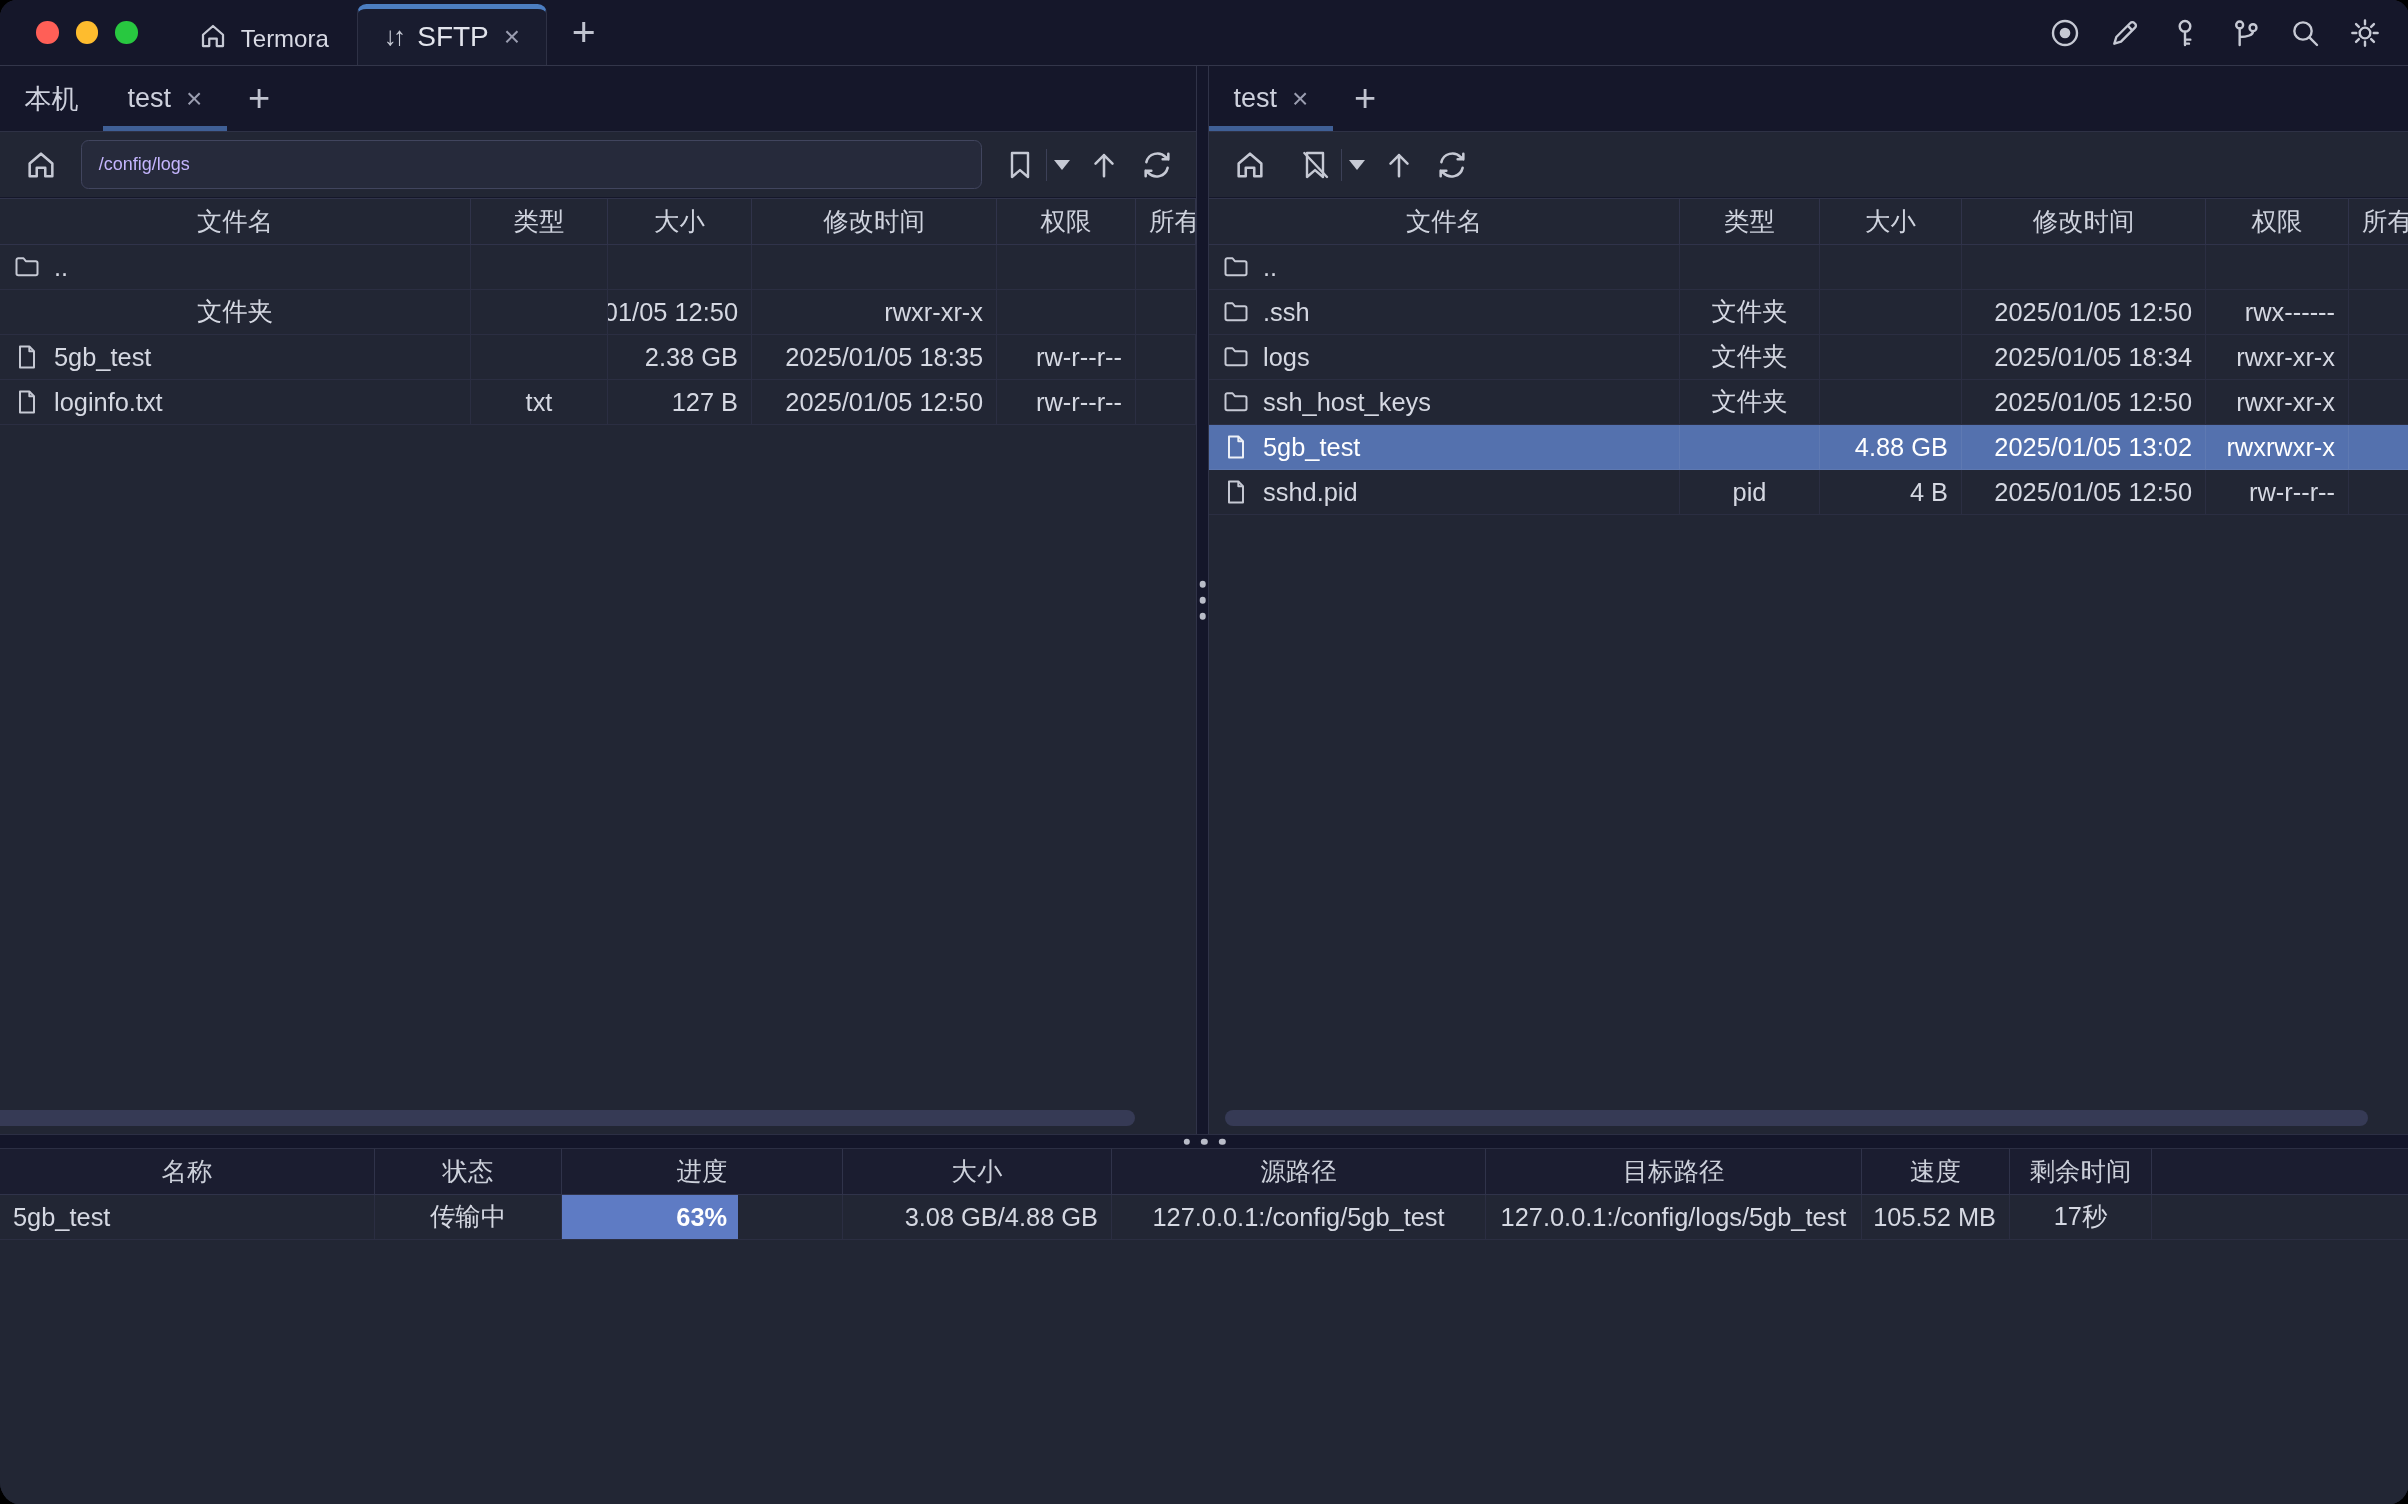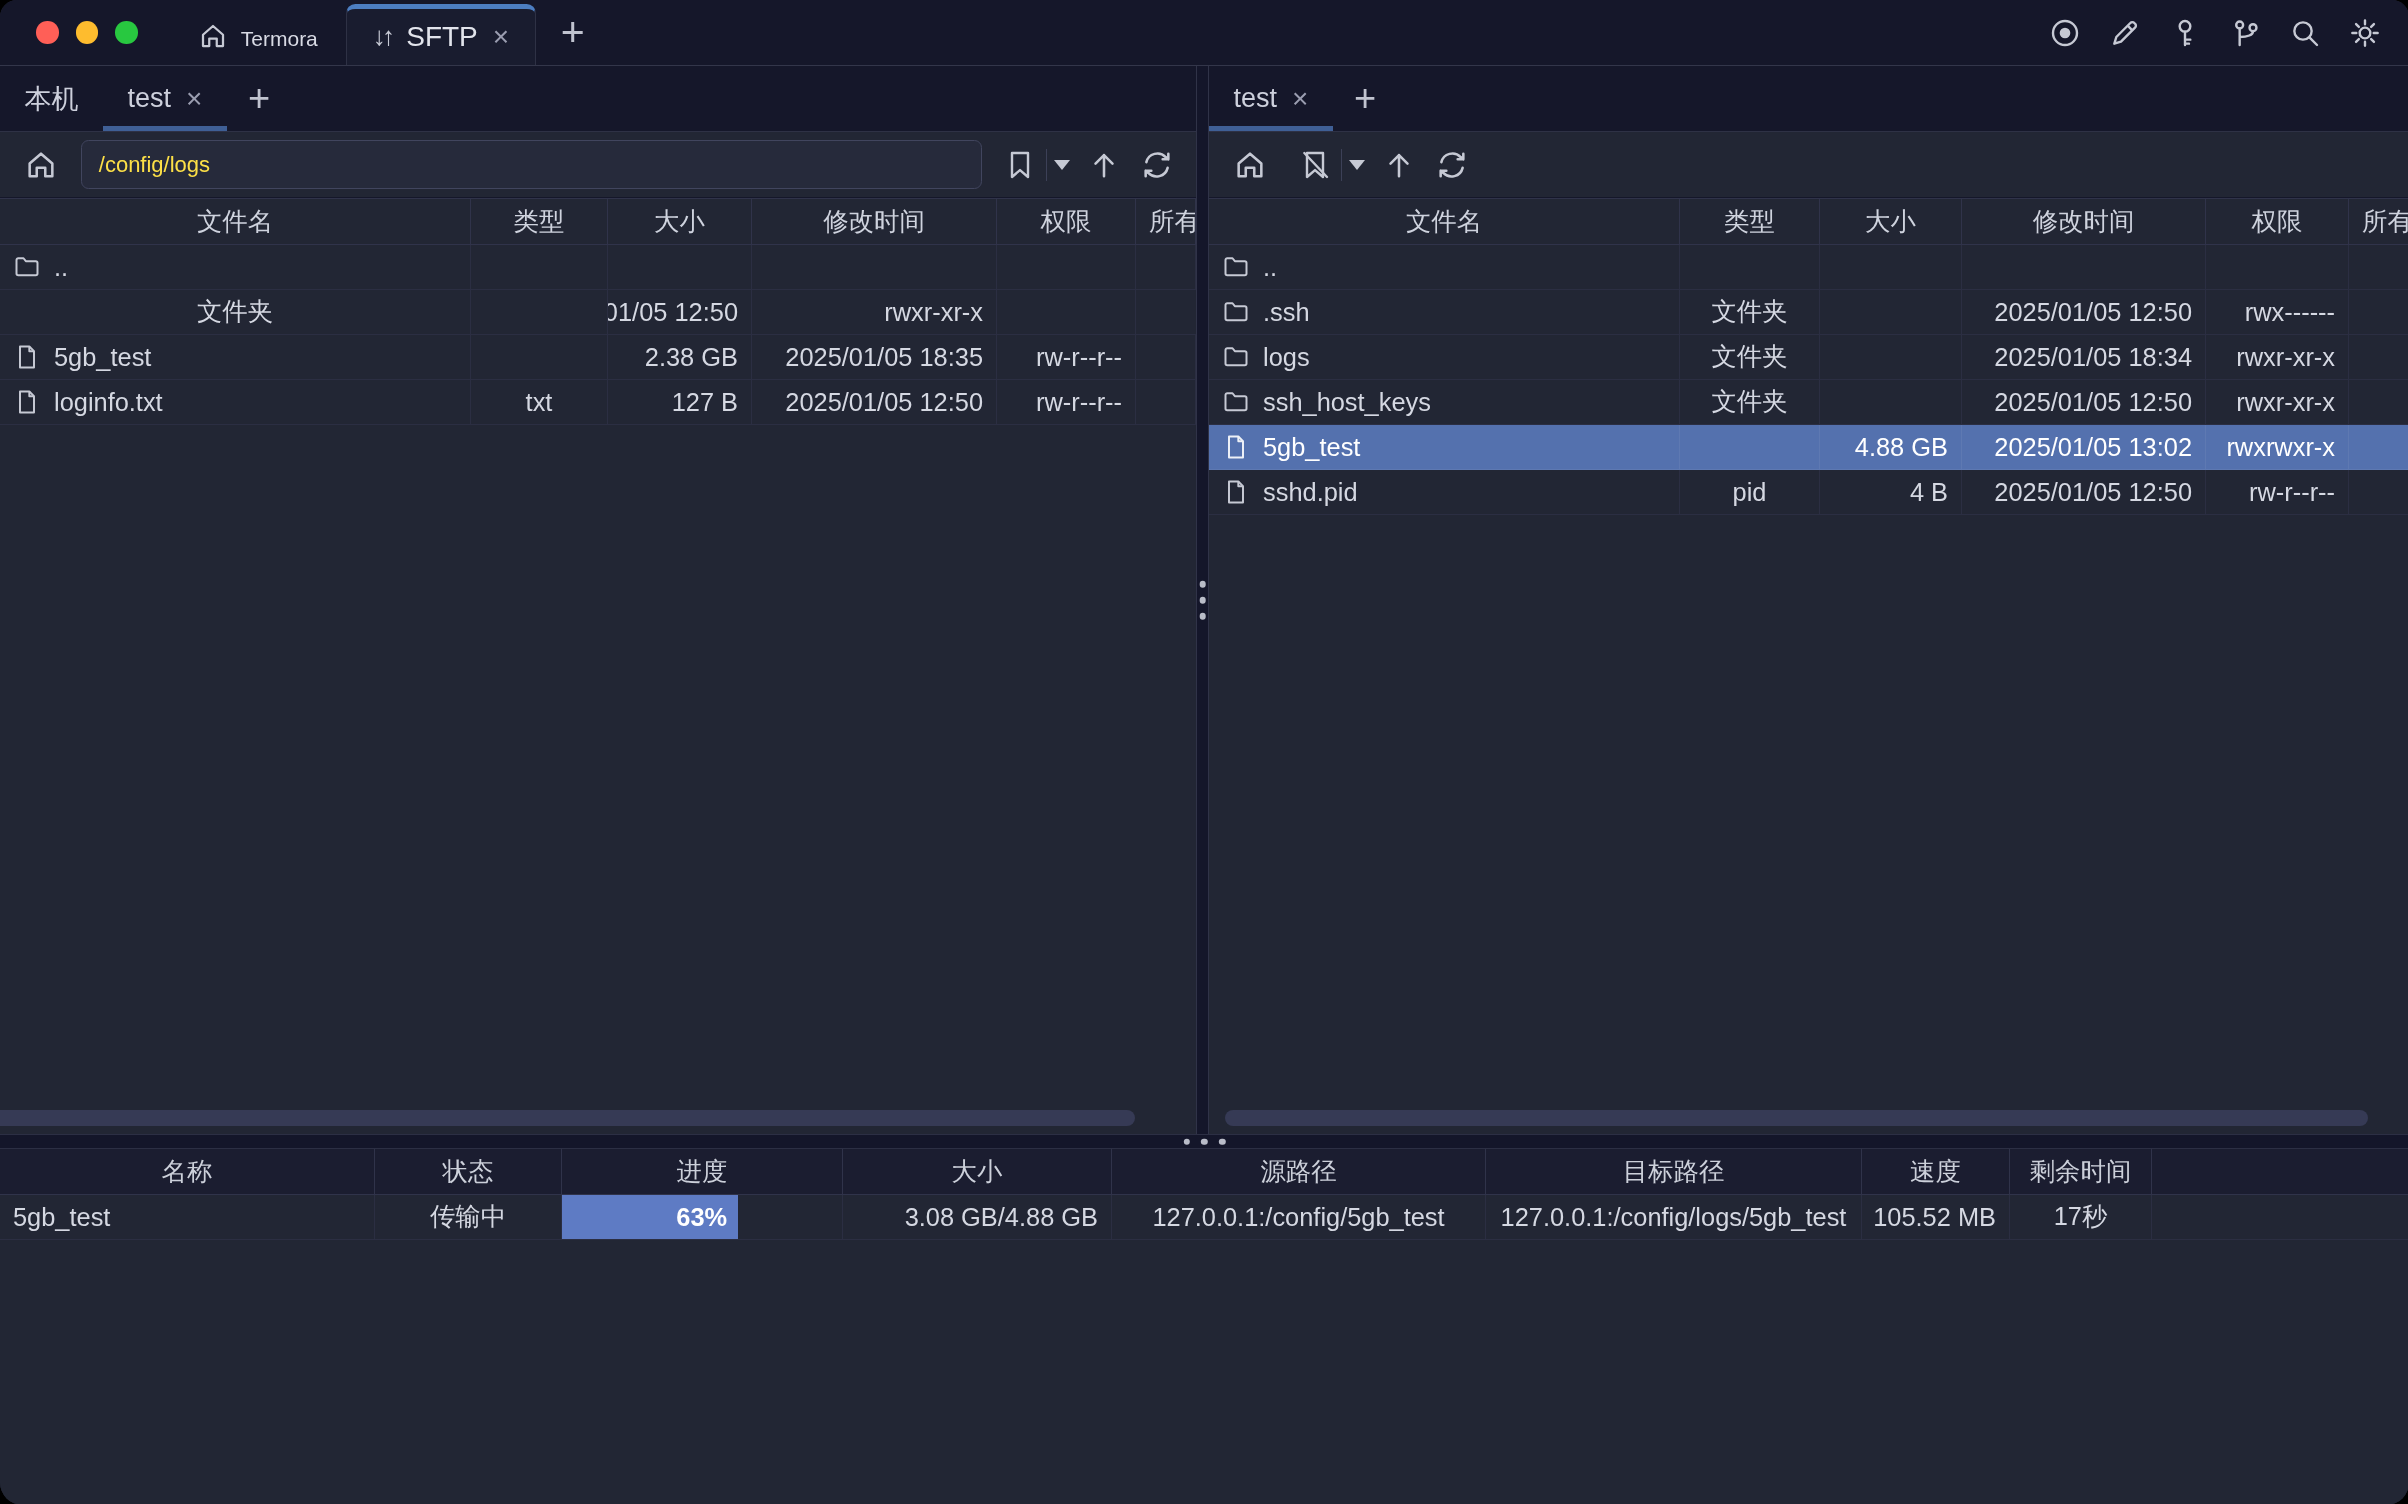--- a/index.html
+++ b/index.html
@@ -12,7 +12,7 @@
   .traffic { display:flex; align-items:center; gap:17px; padding:0 32px 0 36px; }
   .light { width:22.6px; height:22.6px; border-radius:50%; }
   .light.red { background:#ff5f57; } .light.yellow { background:#febc2e; } .light.green { background:#28c840; }
-  .apptab { display:flex; align-items:center; gap:13px; padding:0 28px; font-size:21px; color:#d8dae4;margin-top:12px; }
+  .apptab { display:flex; align-items:center; gap:13px; padding:0 28px; font-size:24px; color:#d8dae4;margin-top:12px; }
   .maintab { display:flex; align-items:center; gap:15px; padding:0 26px; margin-top:3.8px; background:#191c2f; border-left:0.9px solid #2e3145; border-right:0.9px solid #2e3145; border-top:5.6px solid #4c7ec2; border-radius:9.4px 9.4px 0 0; font-size:28px; color:#e2e4ec; }
   .maintab .updown { font-size:26px; color:#c6c9d4; letter-spacing:-3.8px; }
   .close-x { color:#9a9db0; font-size:28px; line-height:1; cursor:default; }

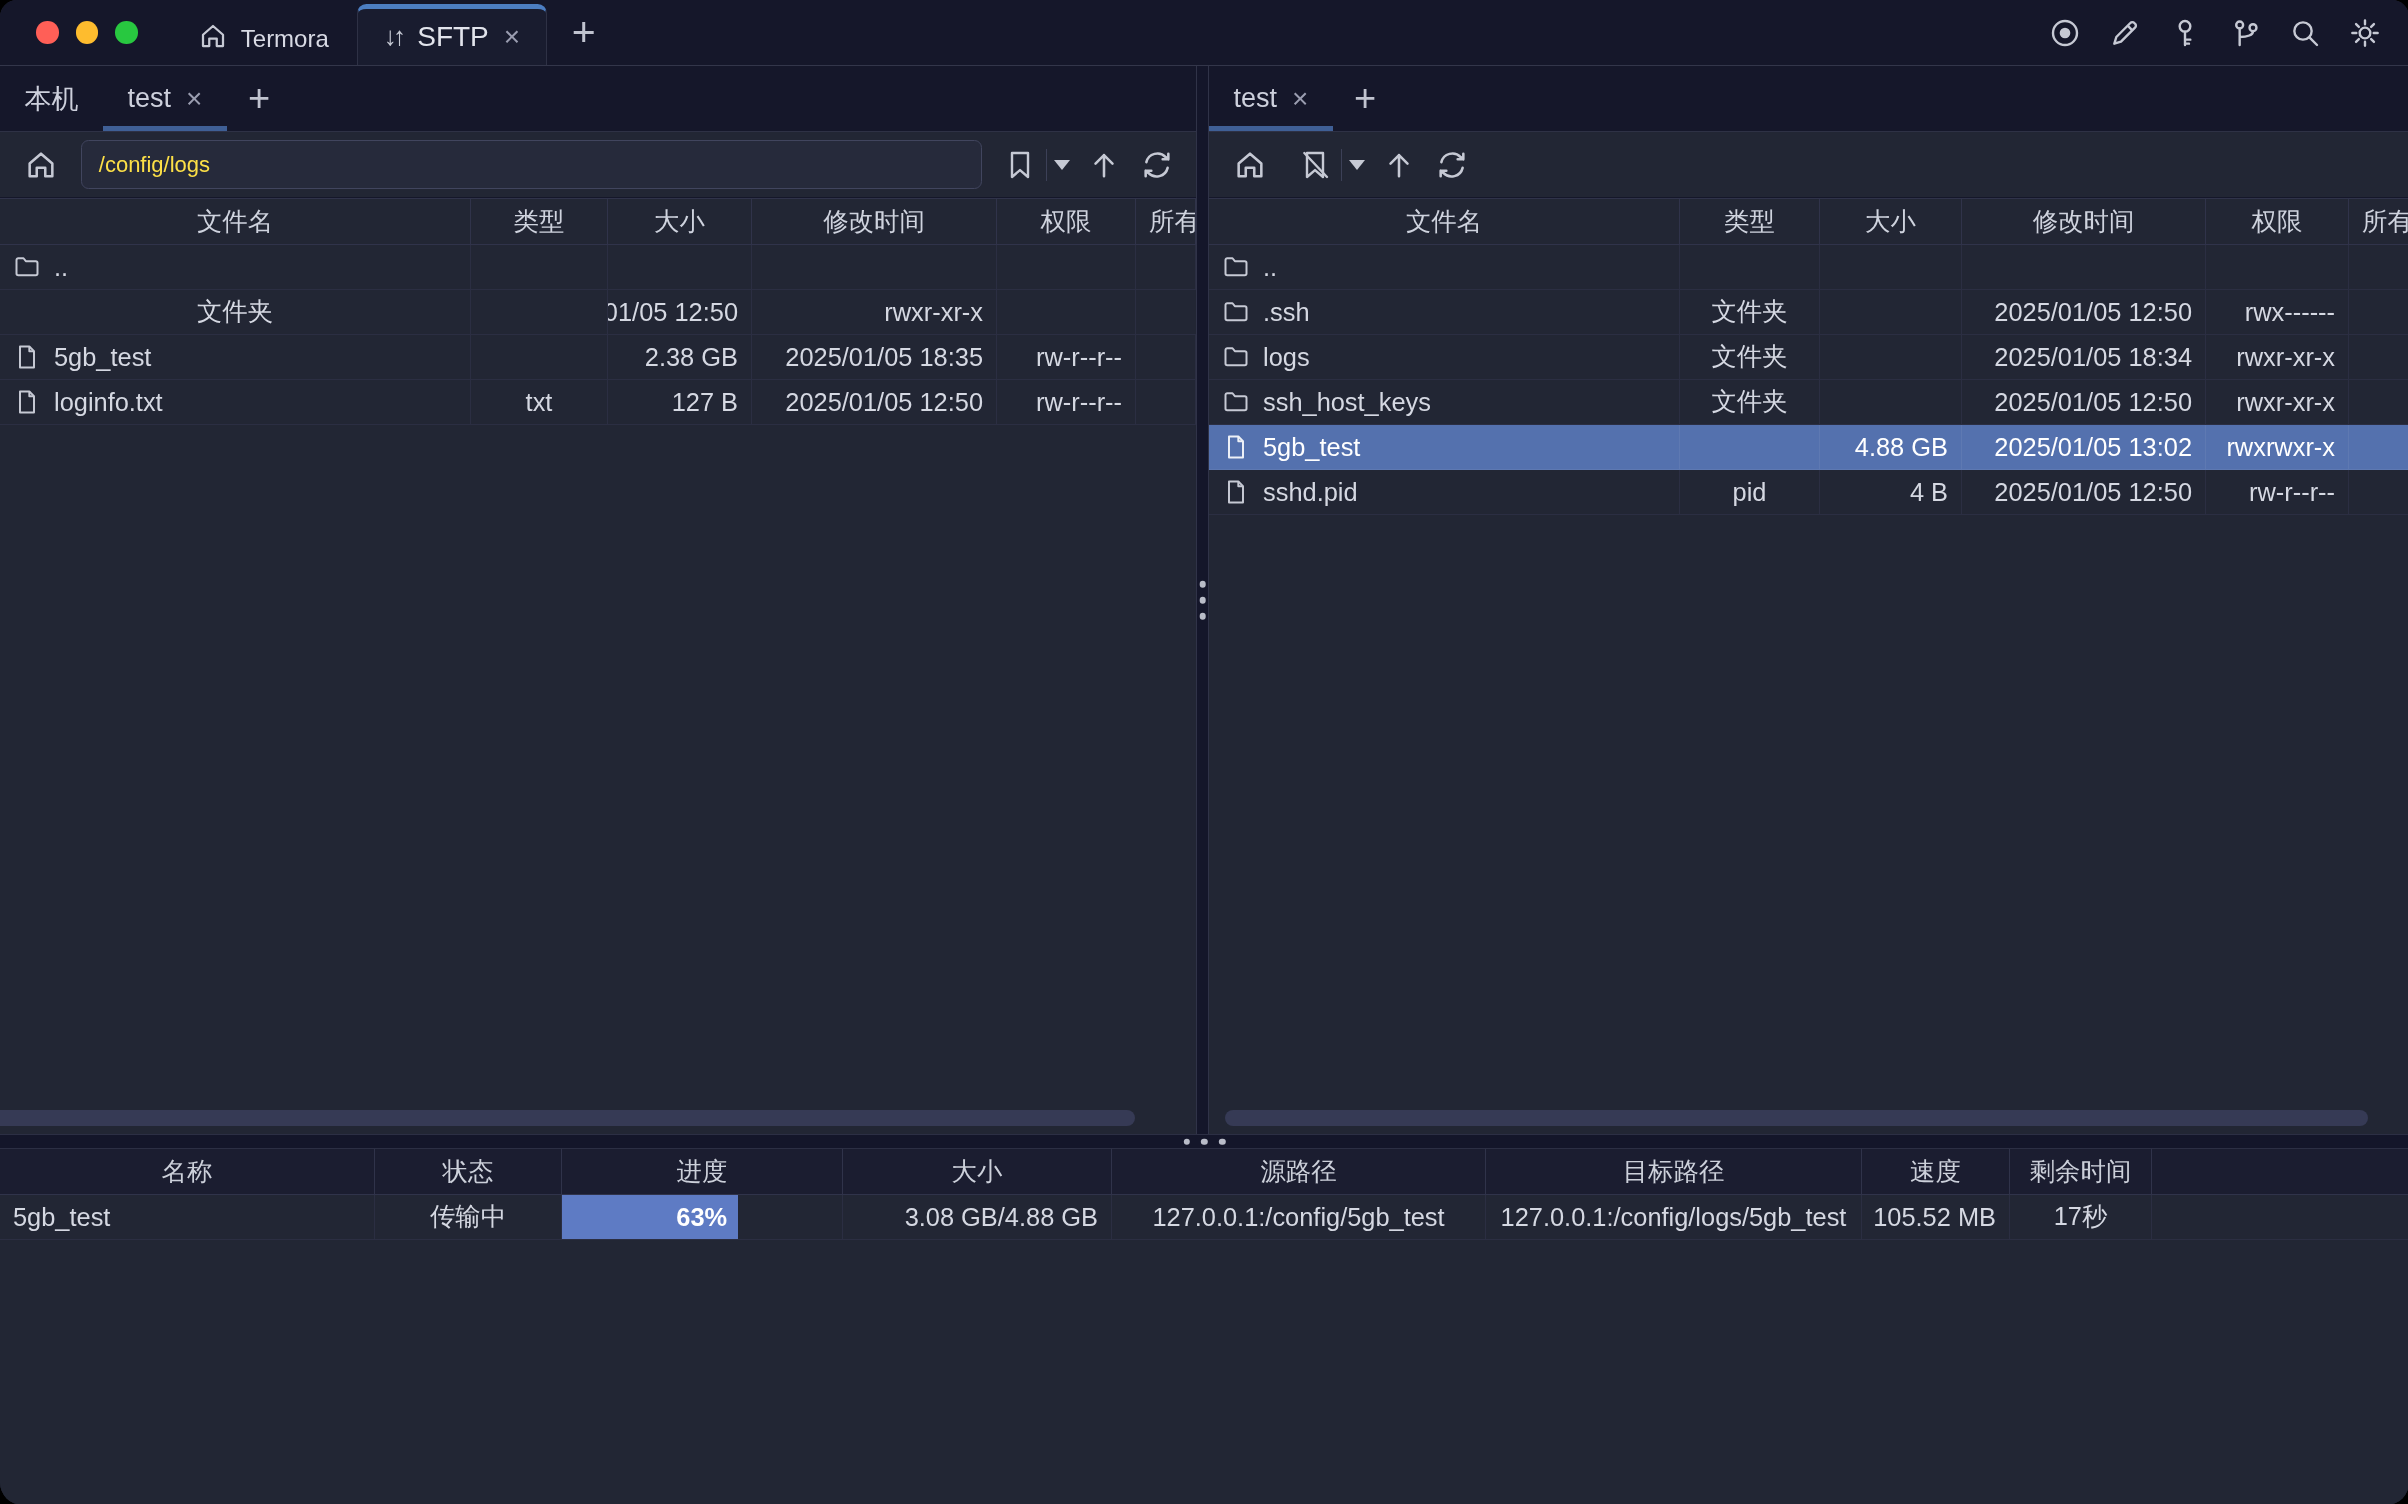--- a/index.html
+++ b/index.html
@@ -38,7 +38,7 @@
 
   
   .pathbar { height:66px; background:#222634; border-bottom:1.9px solid #15172a; display:flex; align-items:center; padding:0 13px 0 15px; gap:13px; flex:0 0 auto; }
-  .pathinput { flex:1; height:49px; background:#262a3b; border:0.9px solid #41455e; border-radius:7.5px; display:flex; align-items:center; padding:0 17px; font-size:22px; color:#fde047; }
+  .pathinput { flex:1; height:49px; background:#262a3b; border:0.9px solid #41455e; border-radius:7.5px; display:flex; align-items:center; padding:0 17px; font-size:18px; color:#c4b5fd; }
   .pathicons { display:flex; align-items:center; gap:0; }
   .iconbtn { display:flex; align-items:center; justify-content:center; padding:0 9.4px; }
   .caret { width:0; height:0; border-left:8.5px solid transparent; border-right:8.5px solid transparent; border-top:10.4px solid #c6c9d4; margin:0 7.5px; }

